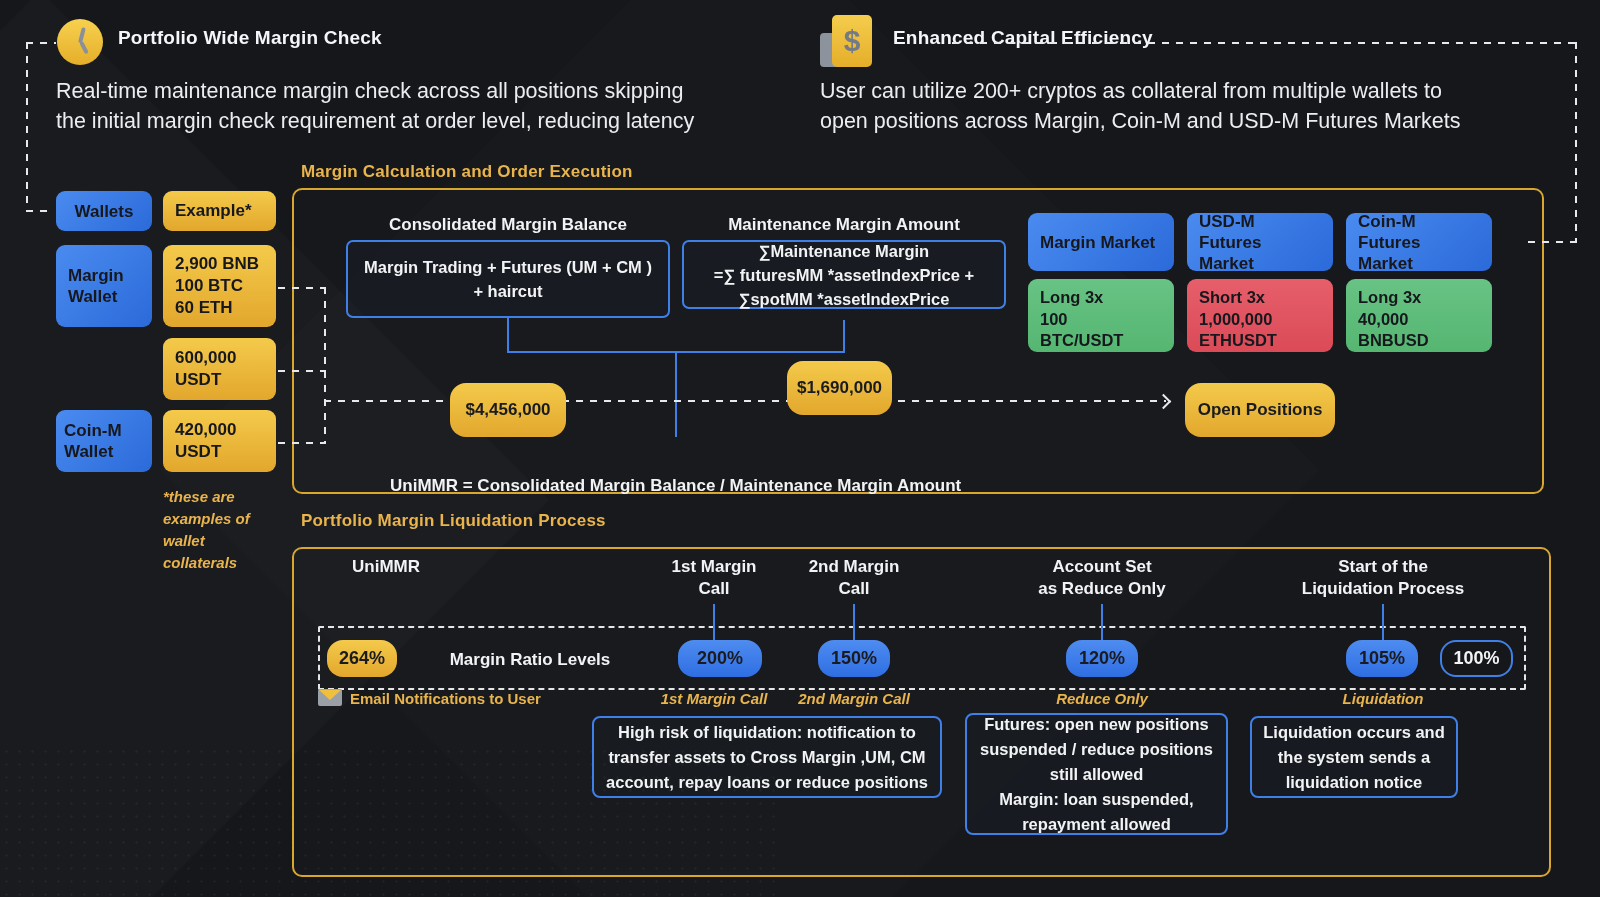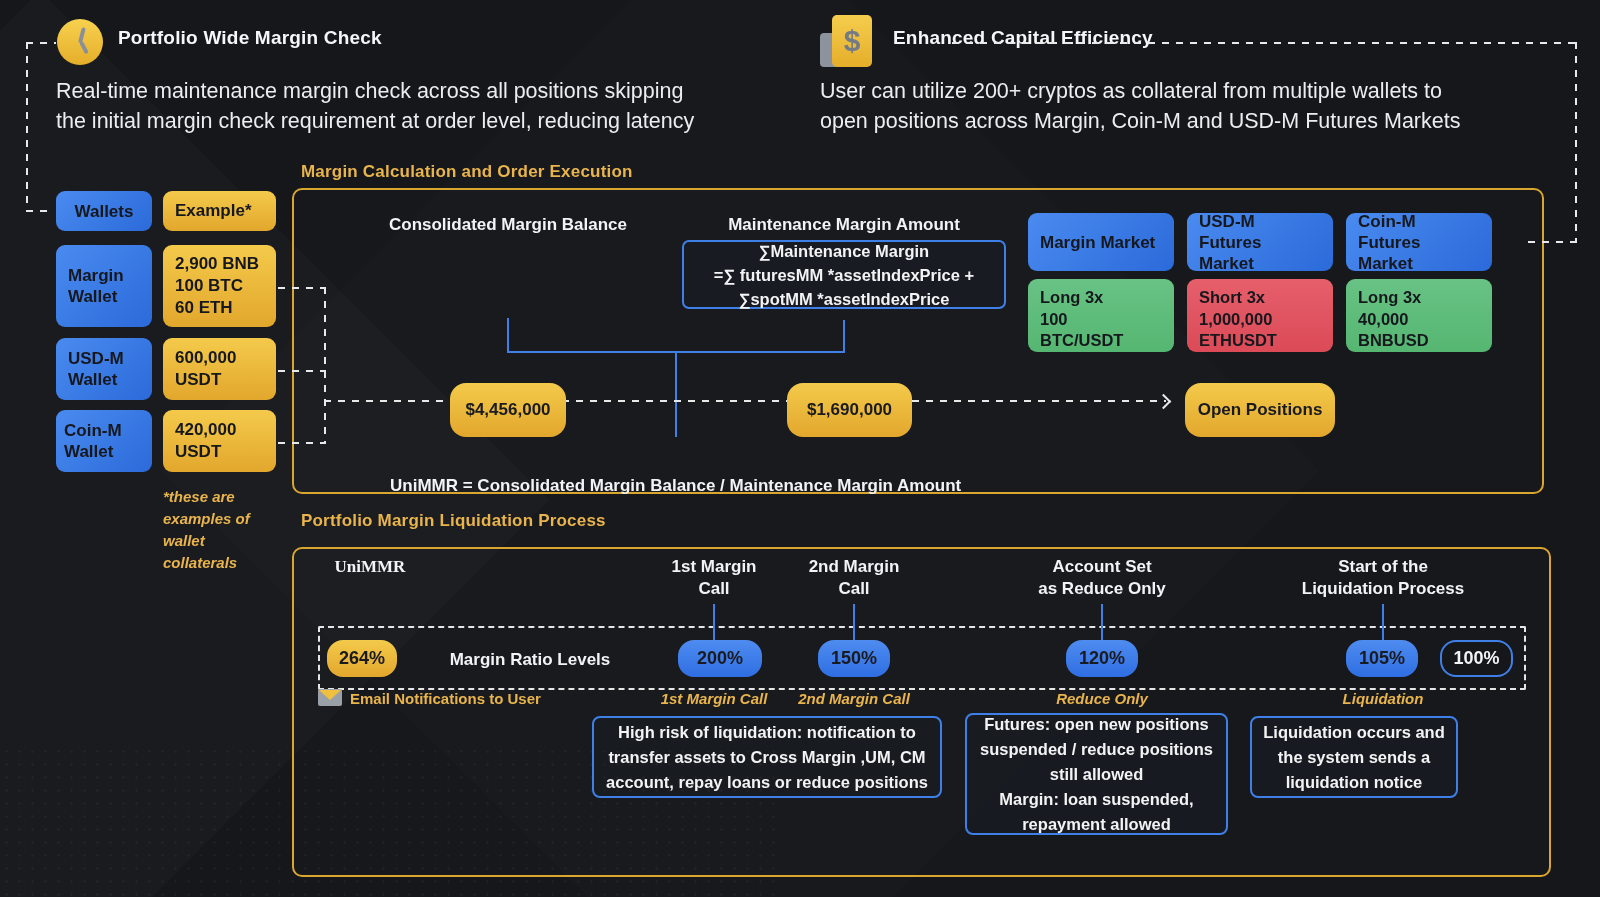--- a/index.html
+++ b/index.html
@@ -145,6 +145,10 @@
   <div class="big-frame" style="left:292px;top:188px;width:1248px;height:302px;"></div>
 
   <div class="whead" style="left:346px;top:214px;width:324px;">Consolidated Margin Balance</div>
+  <div class="formulabox pre" style="left:346px;top:240px;width:324px;height:78px;">
+    <span class="pre">Margin Trading + Futures (UM + CM )
++ haircut</span>
+  </div>
 
   <div class="whead" style="left:682px;top:214px;width:324px;">Maintenance Margin Amount</div>
   <div class="formulabox pre" style="left:682px;top:240px;width:324px;height:69px;">

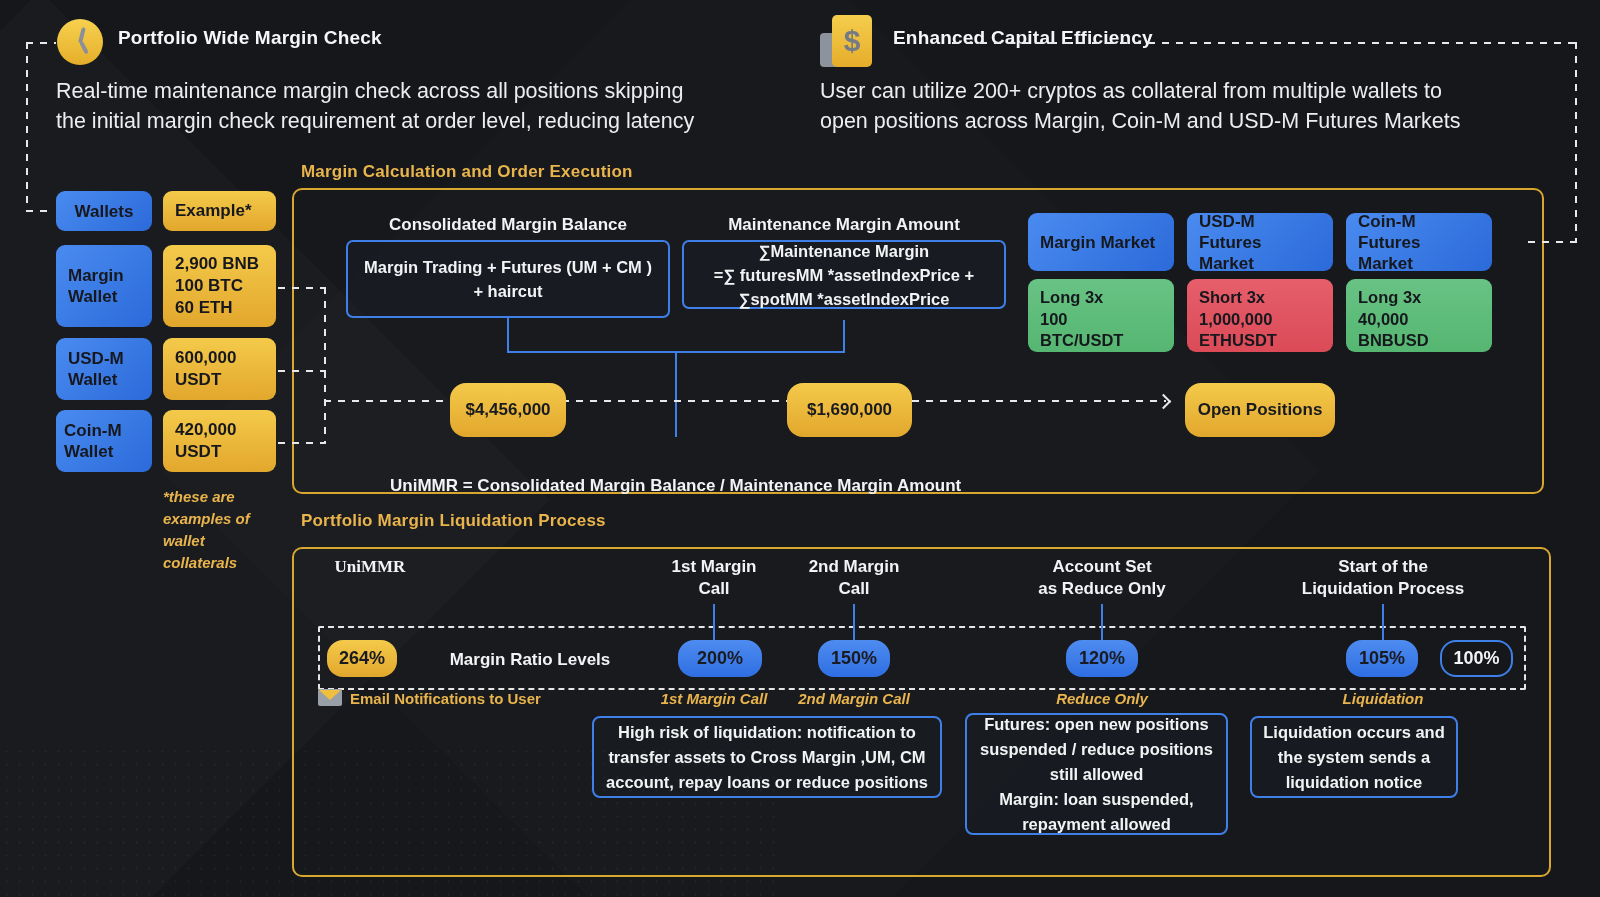--- a/index.html
+++ b/index.html
@@ -115,9 +115,6 @@
 60 ETH</span>
   </div>
 
-  <div class="bluebox" style="left:56px;top:338px;width:96px;height:62px;">
-    <span>USD-M Wallet</span>
-  </div>
   <div class="yellowbox" style="left:163px;top:338px;width:113px;height:62px;">
     <span class="pre">600,000
 USDT</span>

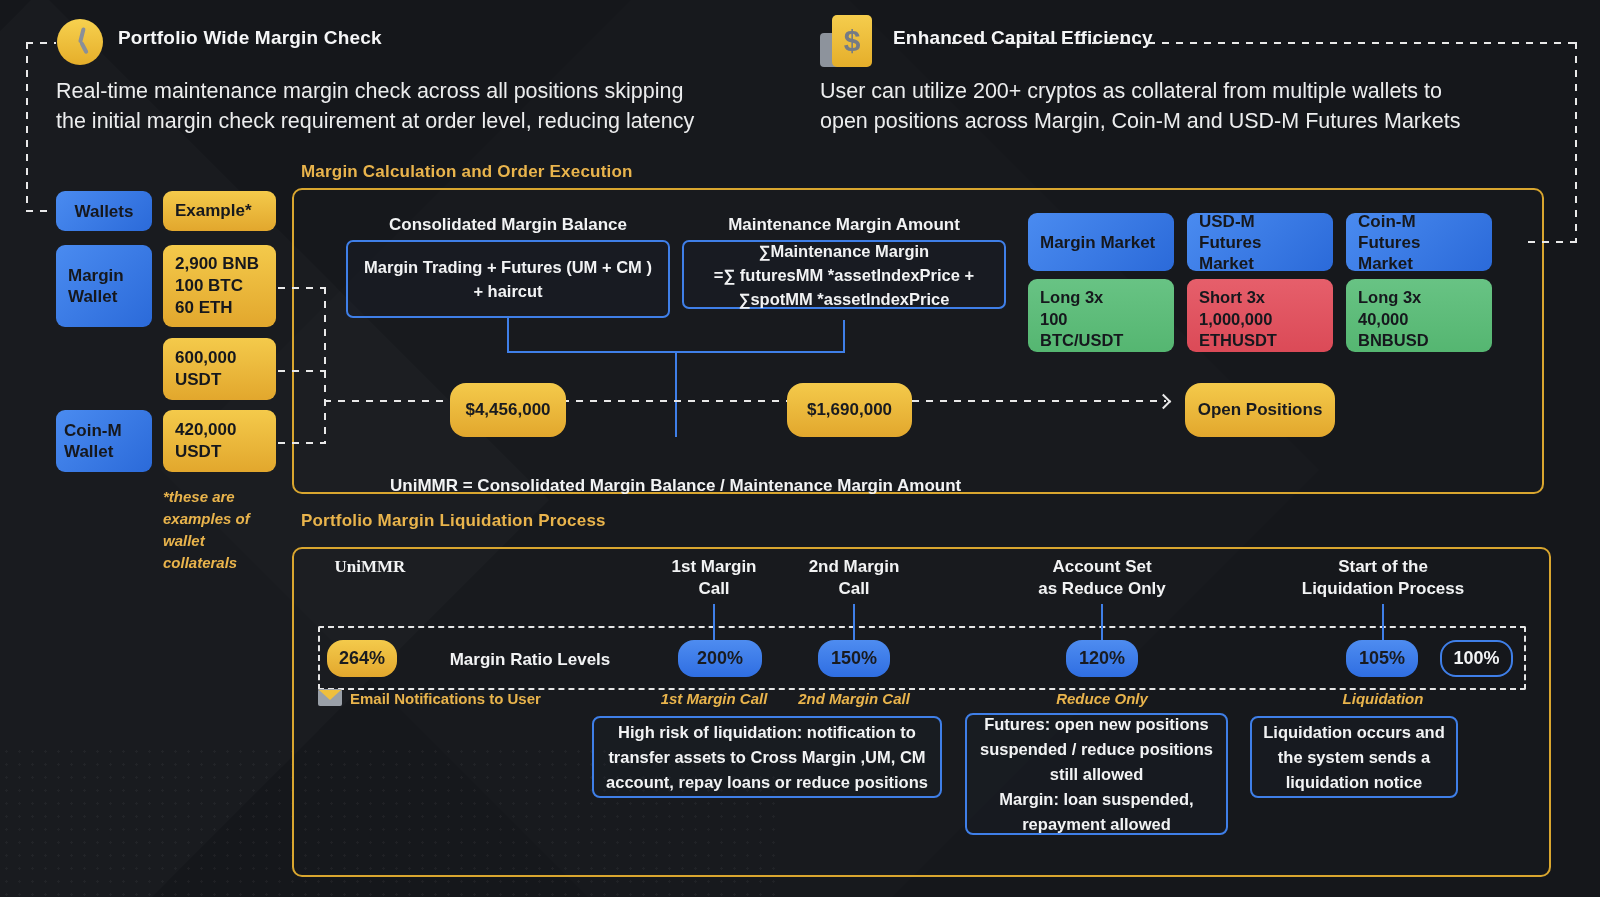--- a/index.html
+++ b/index.html
@@ -165,7 +165,7 @@
   <div class="badge money" style="left:450px;top:383px;width:116px;">
     <span>$4,456,000</span>
   </div>
-  <div class="badge money" style="left:787px;top:383px;width:125px;">
+  <div class="badge money" style="left:787px;top:361px;width:105px;">
     <span>$1,690,000</span>
   </div>
 

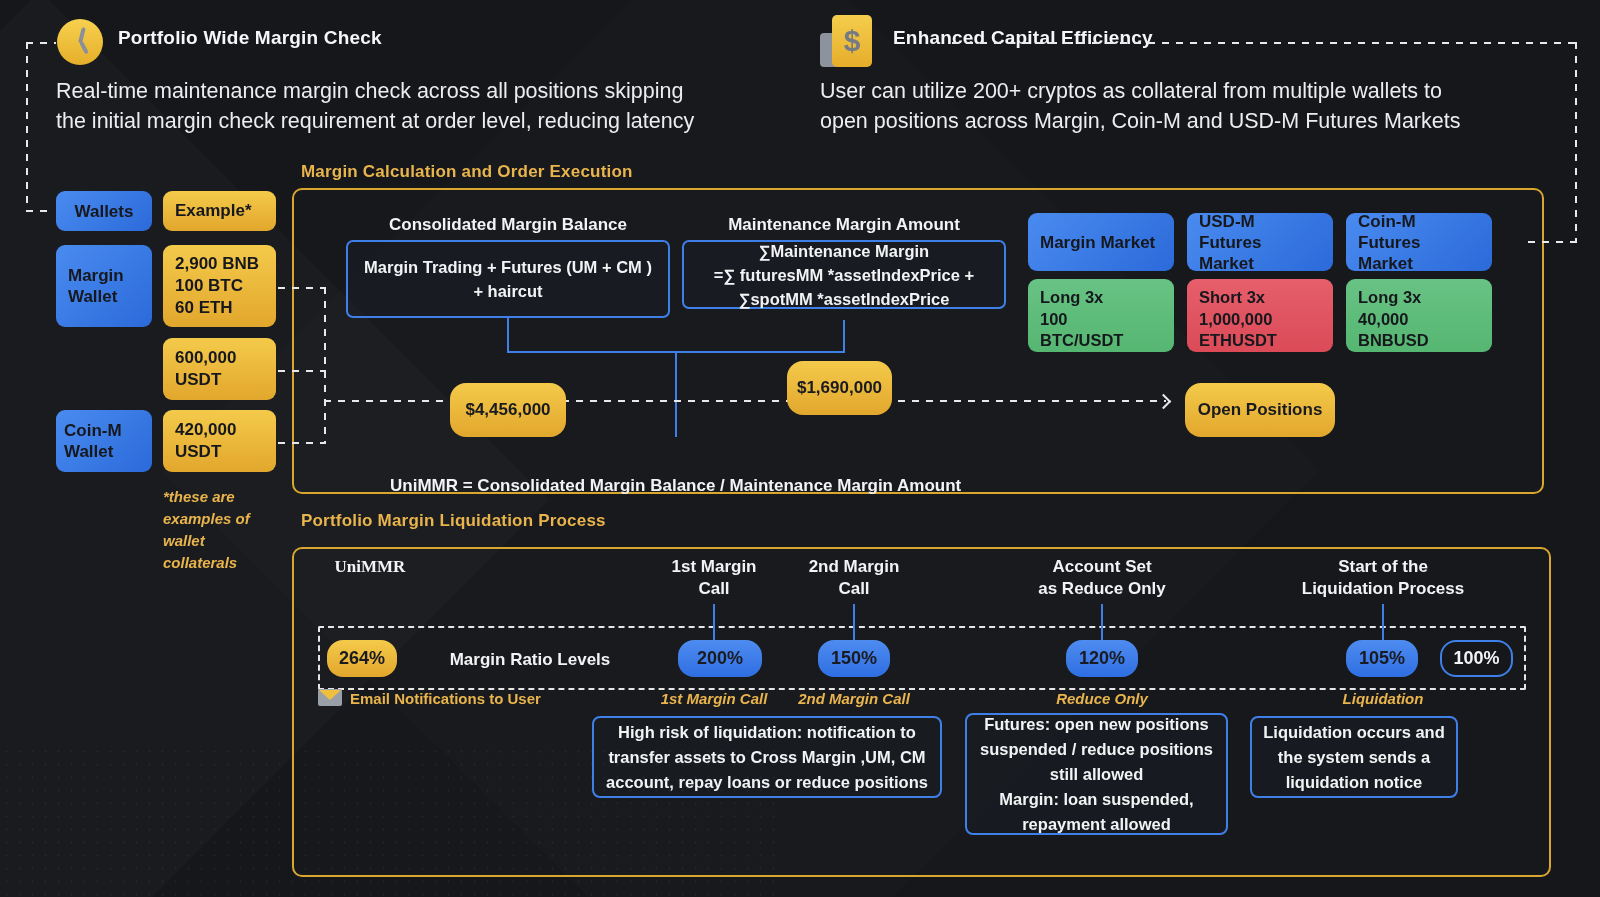--- a/index.html
+++ b/index.html
@@ -206,7 +206,7 @@
   <div class="sec-title" style="left:301px;top:511px;">Portfolio Margin Liquidation Process</div>
   <div class="big-frame" style="left:292px;top:547px;width:1255px;height:326px;"></div>
 
-  <div class="whead" style="left:320px;top:556px;width:100px;text-align:center;font-family:Liberation Serif, serif;">UniMMR</div>
+  <div class="whead" style="left:320px;top:556px;width:100px;text-align:right;">UniMMR</div>
 
   <div class="whead pre" style="left:634px;top:556px;width:160px;">1st Margin
 Call</div>

